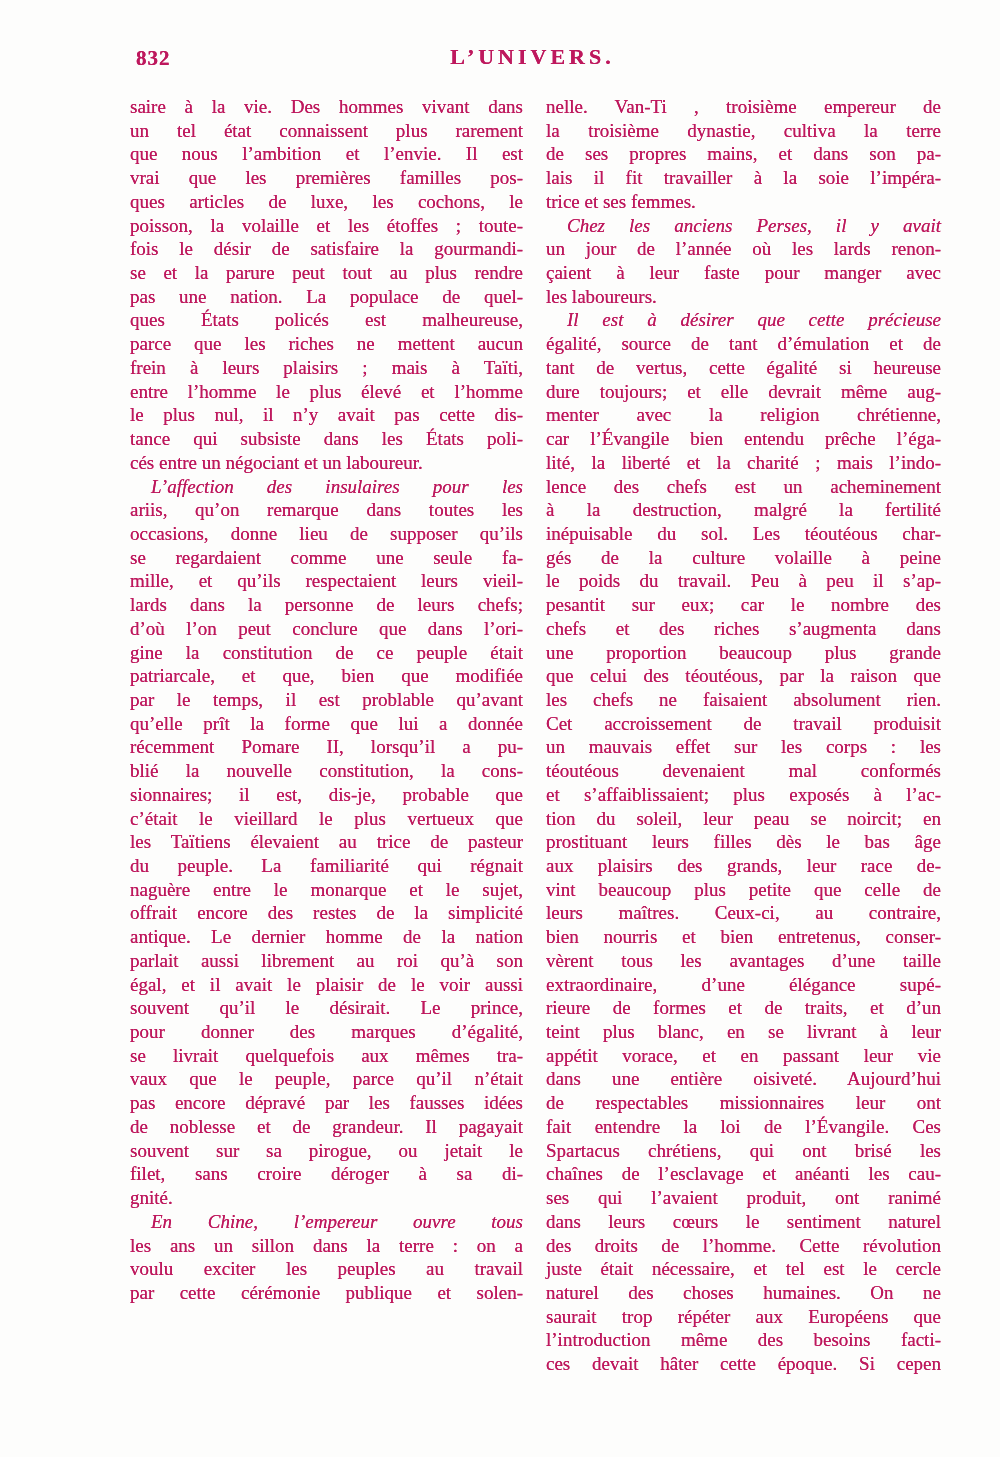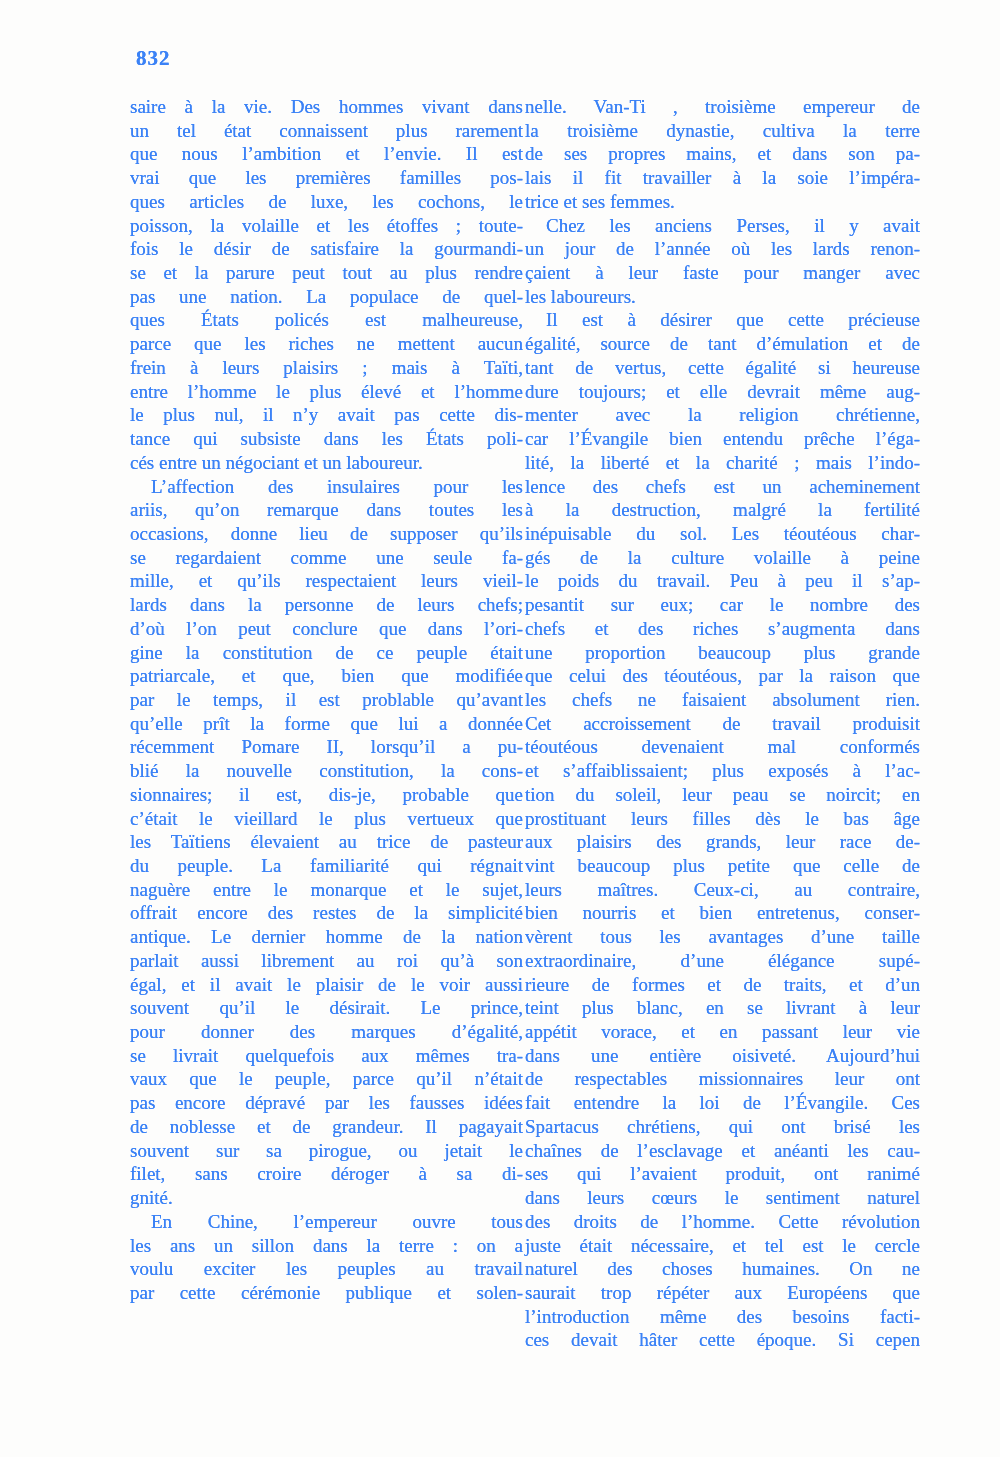--- a/index.html
+++ b/index.html
@@ -8,7 +8,7 @@
     width:1000px;height:1457px;
     background:#fdfdfc;
     font-family:"Liberation Serif","DejaVu Serif",serif;
-    color:#3b82f6;
+    color:#be185d;
     overflow:hidden;
   }
   .header{

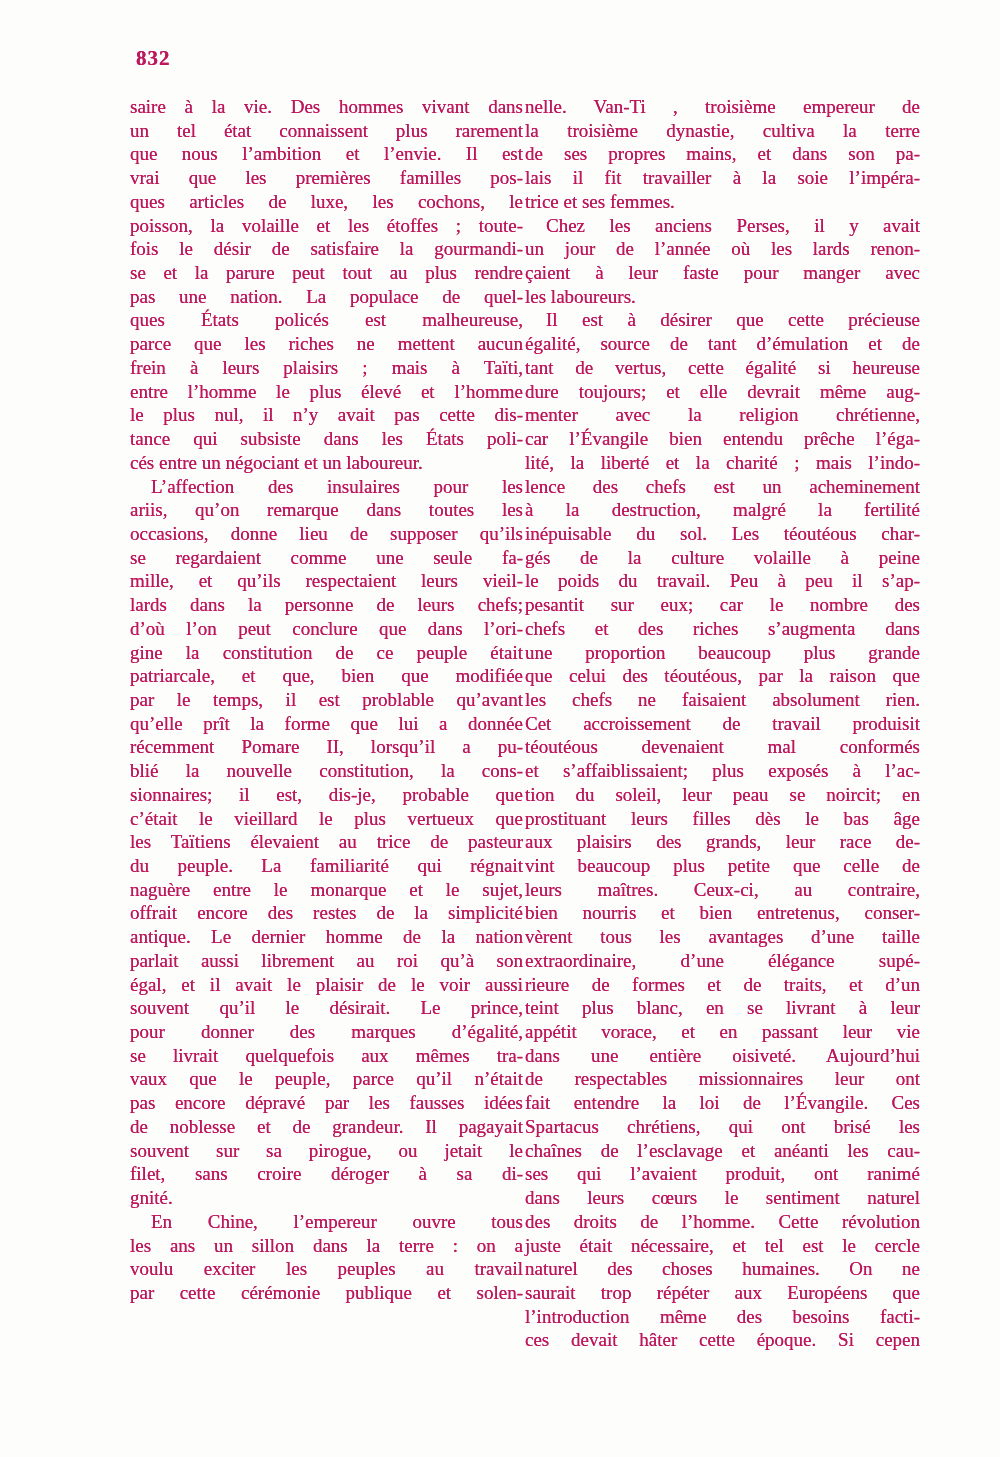--- a/index.html
+++ b/index.html
@@ -49,6 +49,7 @@
 <div class="page">
   <div class="header">
     <div class="page-number">832</div>
+    <div class="page-title">L’UNIVERS.</div>
   </div>
   <div class="columns">
     <div class="column left">

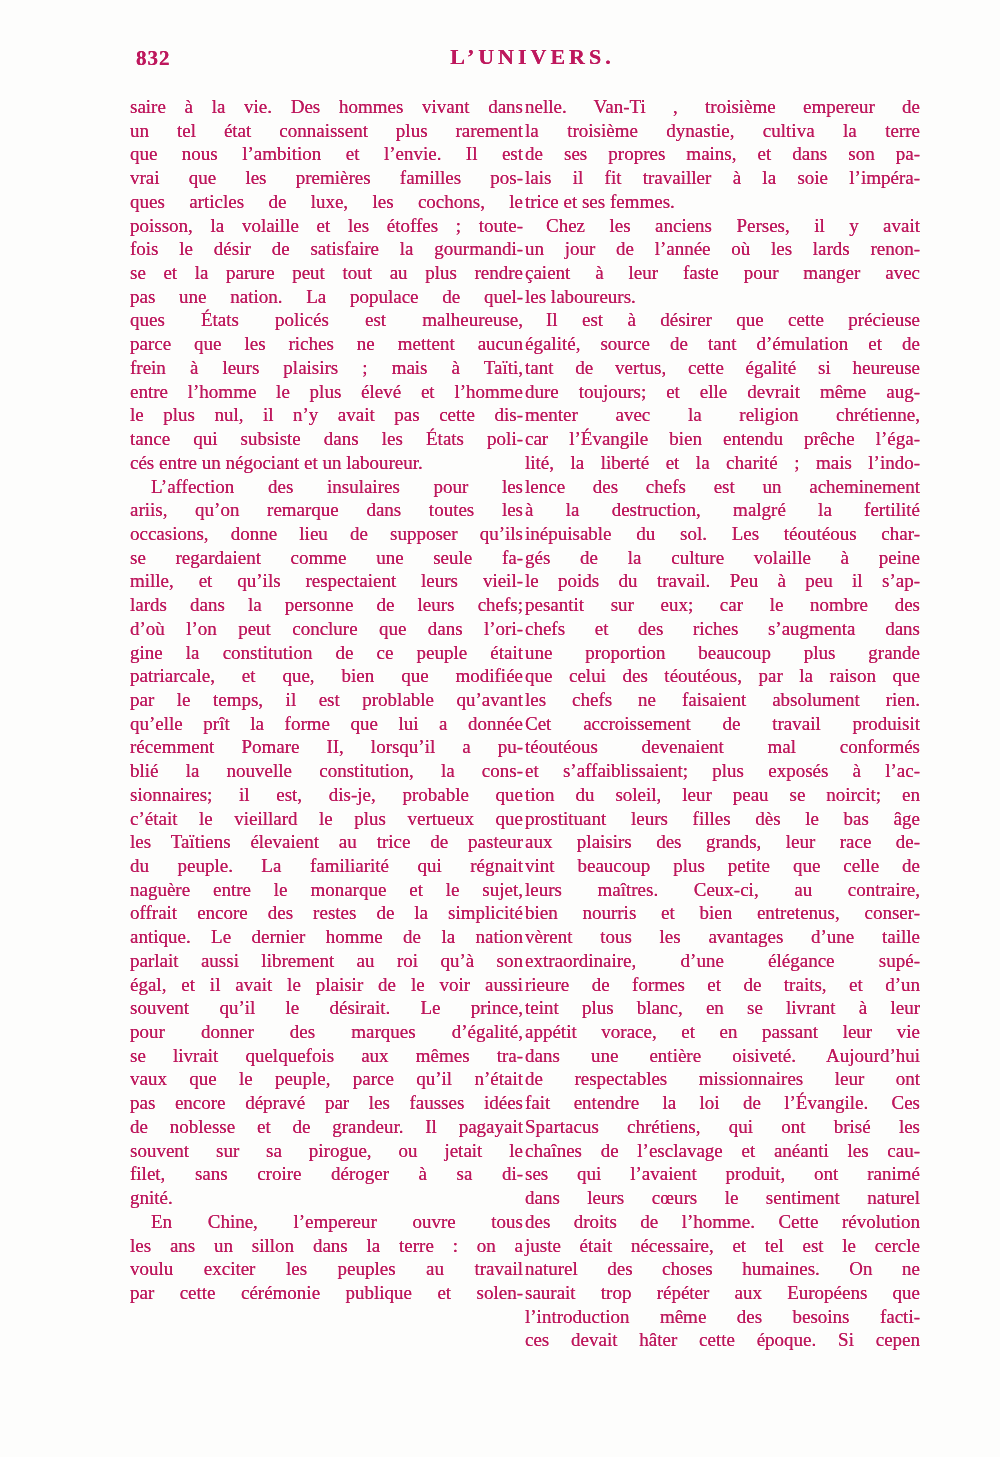--- a/index.html
+++ b/index.html
@@ -26,7 +26,7 @@
   }
   .columns{
     position:absolute;top:95px;left:130px;
-    display:flex;gap:2px;
+    display:flex;gap:23px;
   }
   .column{width:393px;}
   .column.right{width:395px;}

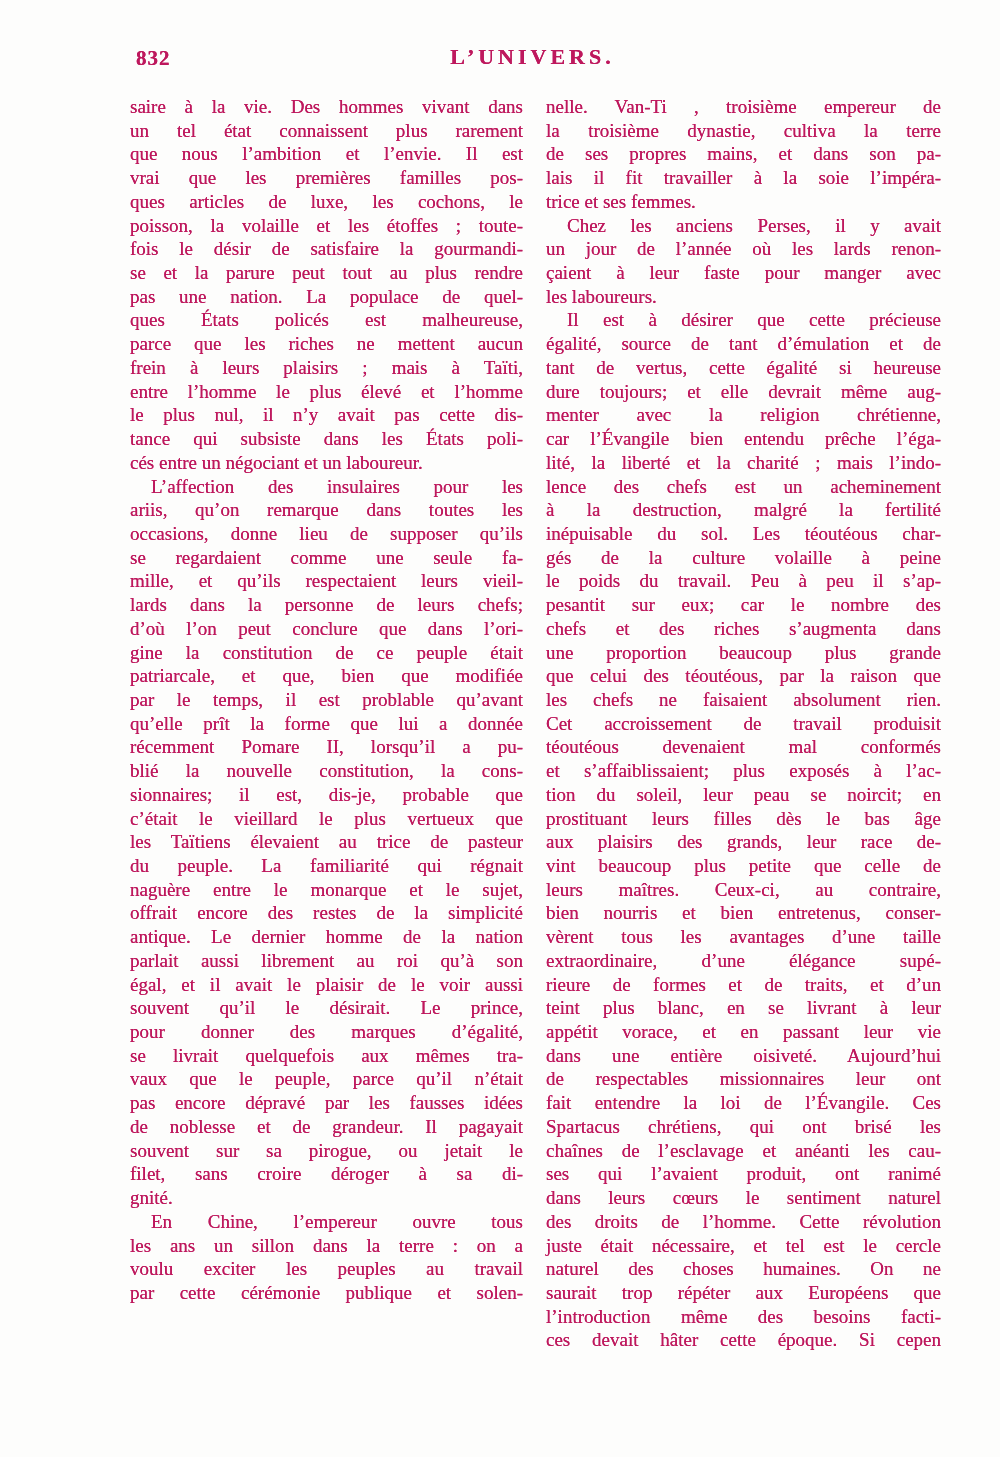--- a/index.html
+++ b/index.html
@@ -41,7 +41,7 @@
     overflow:visible;
   }
   .line.end{text-align-last:left;}
-  .para.indent .line.first{text-indent:21px;}
+  .para.indent .line.first{text-indent:21px;font-style:italic;}
 </style>
 </head>
 <body>

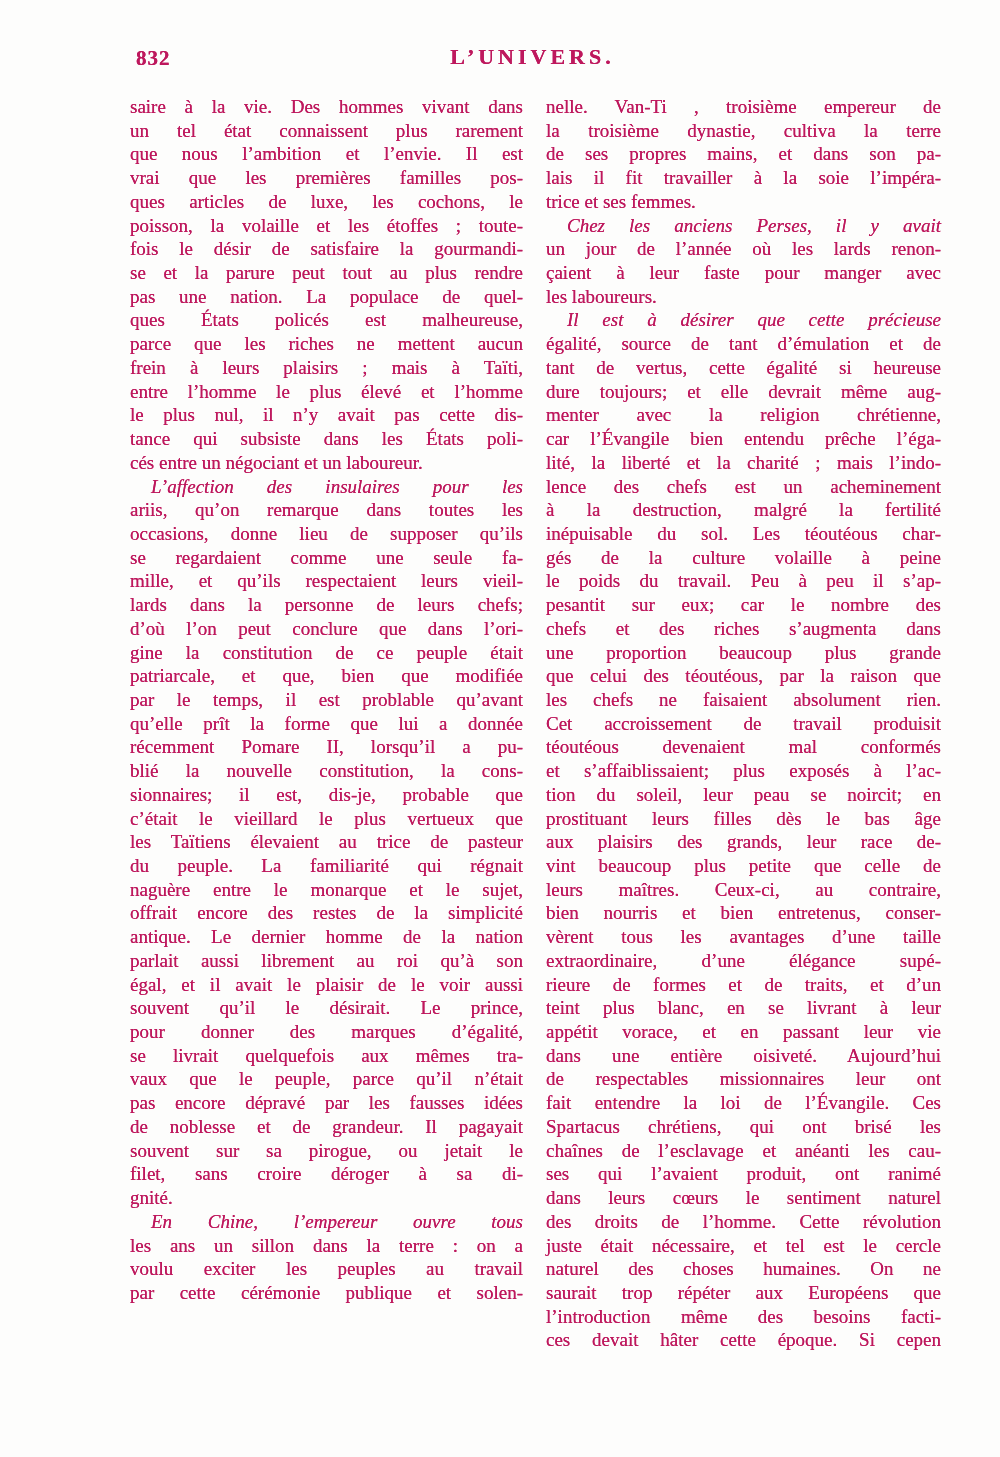--- a/index.html
+++ b/index.html
@@ -144,6 +144,7 @@
           <div class="line">que celui des téoutéous, par la raison que</div>
           <div class="line">les chefs ne faisaient absolument rien.</div>
           <div class="line">Cet accroissement de travail produisit</div>
+          <div class="line">un mauvais effet sur les corps : les</div>
           <div class="line">téoutéous devenaient mal conformés</div>
           <div class="line">et s’affaiblissaient; plus exposés à l’ac-</div>
           <div class="line">tion du soleil, leur peau se noircit; en</div>

